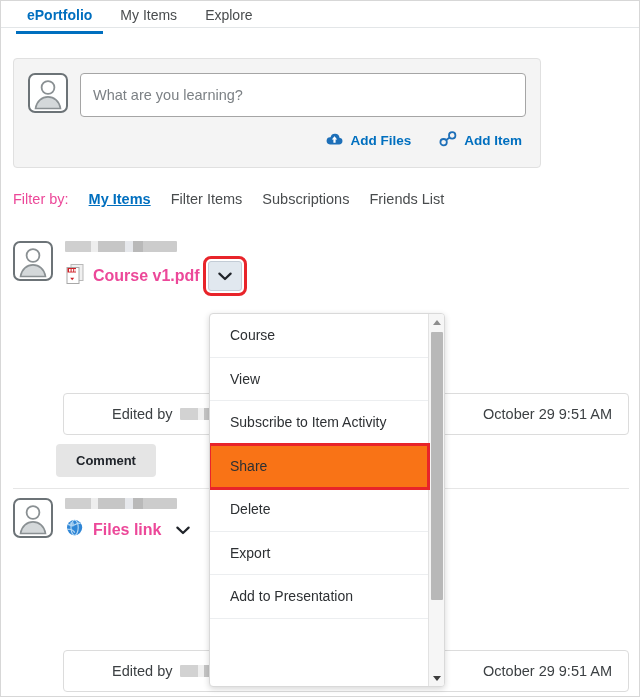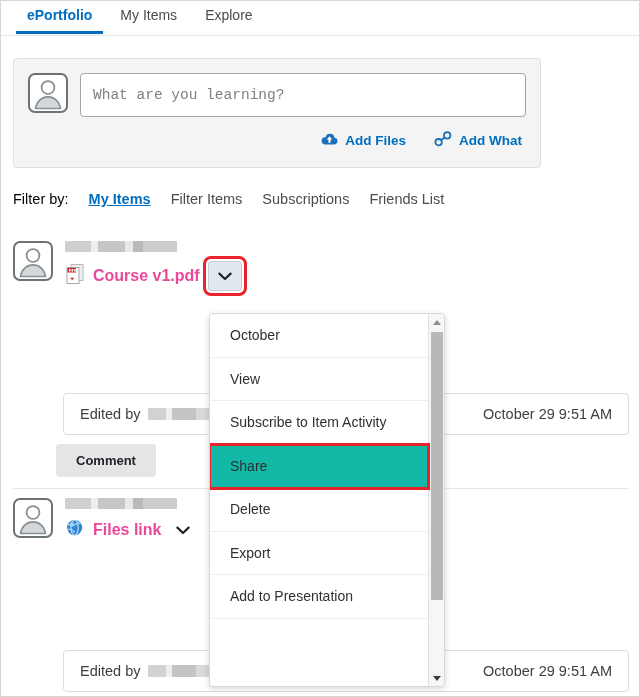--- a/index.html
+++ b/index.html
@@ -21,7 +21,7 @@
   
   .tabbar {
     position: absolute; left: 0; top: 0;
-    width: 638px; height: 35px;
+    width: 638px; height: 27px;
     border-bottom: 1px solid #e3e6e8;
     display: flex; align-items: flex-start;
     padding-left: 12px;

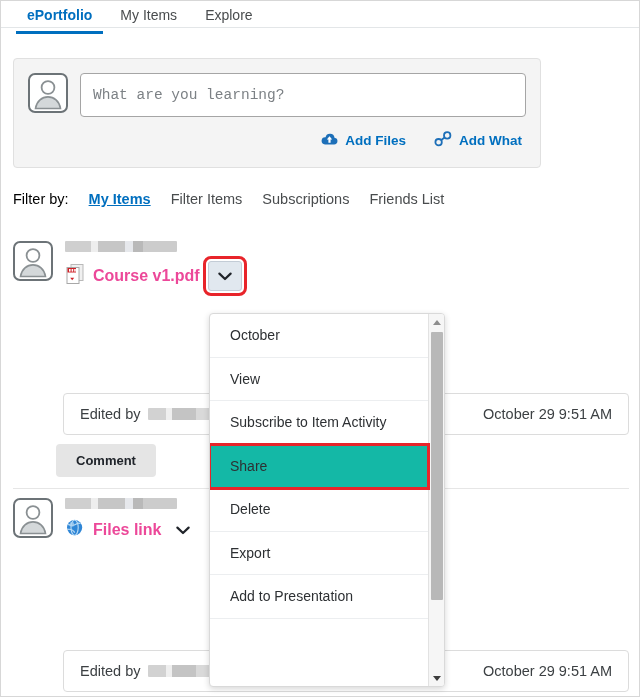--- a/index.html
+++ b/index.html
@@ -69,7 +69,7 @@
     background: #ffffff;
     border: 1px solid #a5a5a5;
     border-radius: 4px;
-    font-family: Liberation Mono, monospace;
+    font-family: Liberation Sans, sans-serif;
     font-size: 14.5px;
     color: #6e7476;
     padding: 0 12px;

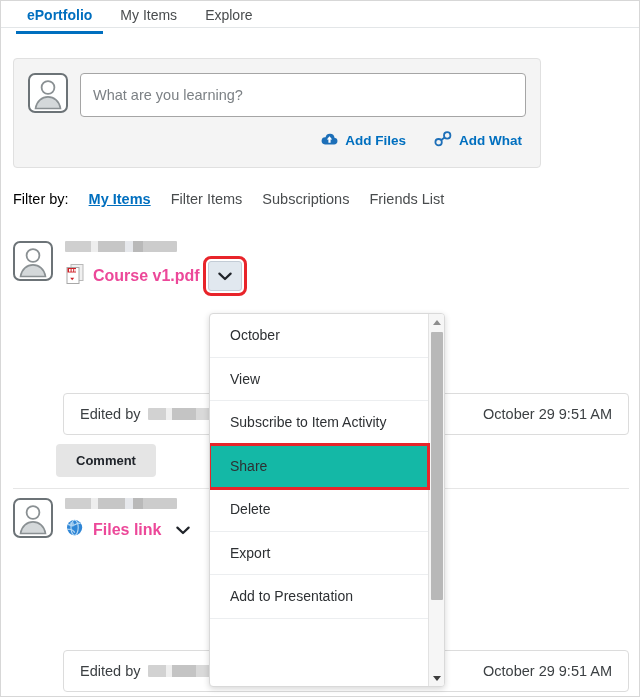--- a/index.html
+++ b/index.html
@@ -268,7 +268,7 @@
             <line x1="6.9" y1="9.2" x2="11" y2="6.3" stroke="#1d6fb8" stroke-width="1.8"></line>
           </svg>
         </span>
-        <span>Add What</span>
+        <span>Add Item</span>
       </span>
     </div>
   </div>

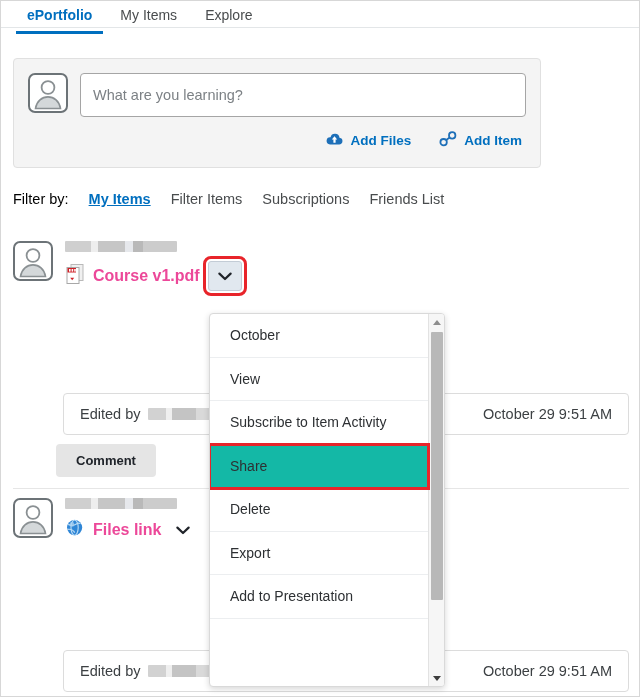--- a/index.html
+++ b/index.html
@@ -93,7 +93,7 @@
     display: flex; align-items: baseline; gap: 20px;
     font-size: 14.5px;
   }
-  .filter-label { color: #000000; }
+  .filter-label { color: #ec4899; }
   .filter-link { color: #494c4e; cursor: pointer; white-space: nowrap; }
   .filter-link.active {
     color: #006fbf; font-weight: bold; text-decoration: underline;

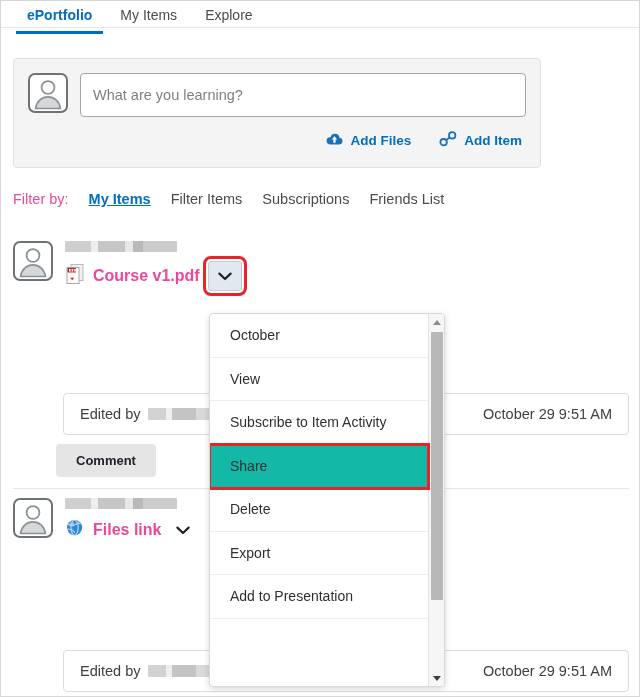--- a/index.html
+++ b/index.html
@@ -371,7 +371,7 @@
   <div class="menu">
     <div class="menu-list">
       <div class="menu-item">
-        <span>October</span>
+        <span>Course</span>
       </div>
       <div class="menu-item">
         <span>View</span>

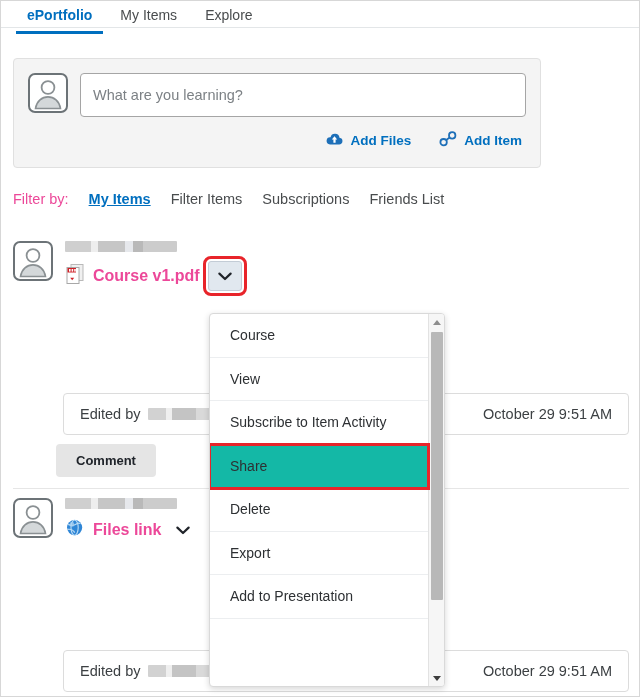--- a/index.html
+++ b/index.html
@@ -148,7 +148,7 @@
     padding: 0 16px;
     font-size: 14.5px; color: #3c4043;
   }
-  .edited-left { display: flex; align-items: center; gap: 8px; }
+  .edited-left { display: flex; align-items: center; gap: 8px; margin-left: 32px; }
   .redact-sm {
     width: 72px; height: 12px; border-radius: 1px;
     background: linear-gradient(90deg,

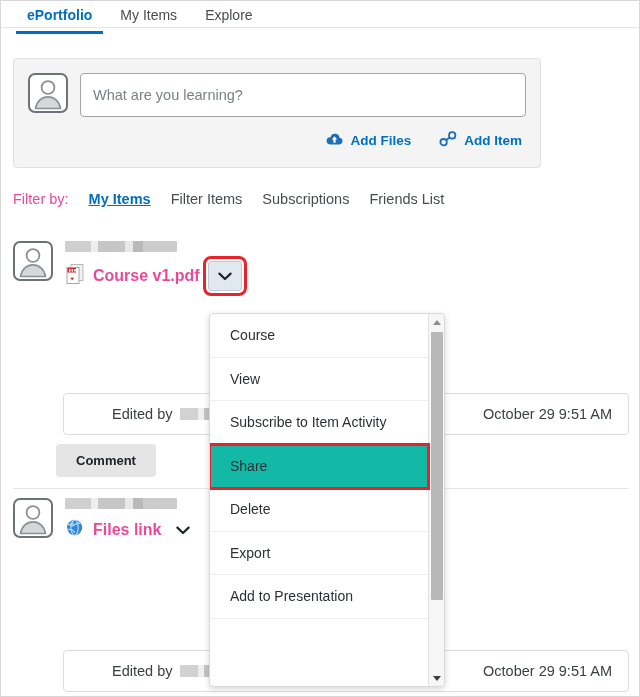--- a/index.html
+++ b/index.html
@@ -192,7 +192,7 @@
     white-space: nowrap;
   }
   .menu-item.selected {
-    background: #14b8a6;
+    background: #f97316;
     border-top: 1px solid #7fb8e0;
     border-bottom: 1px solid #7fb8e0;
     outline: 3px solid #e8242a;

